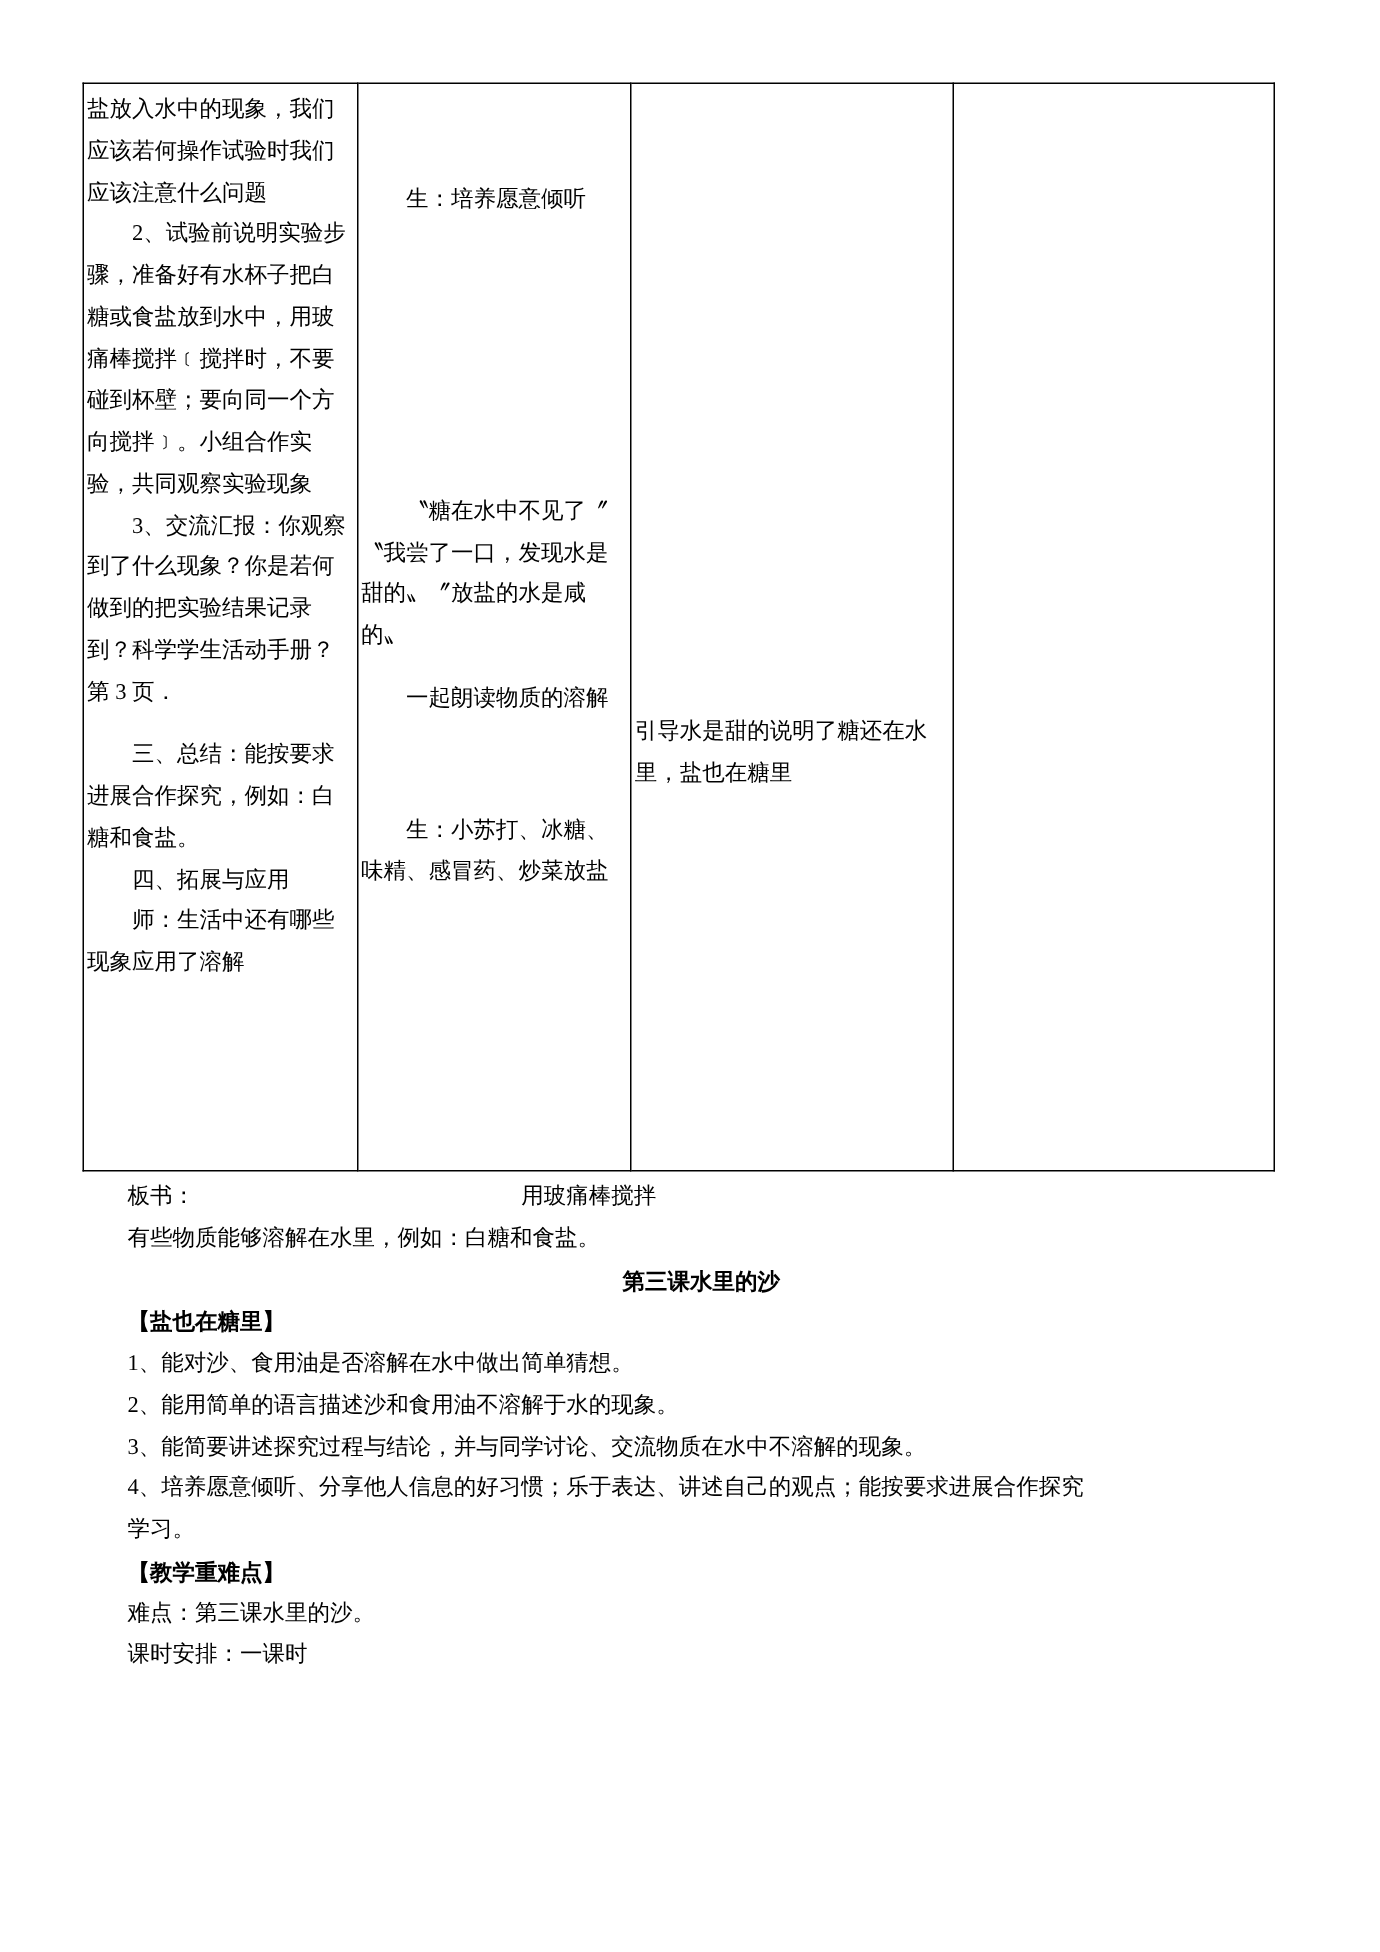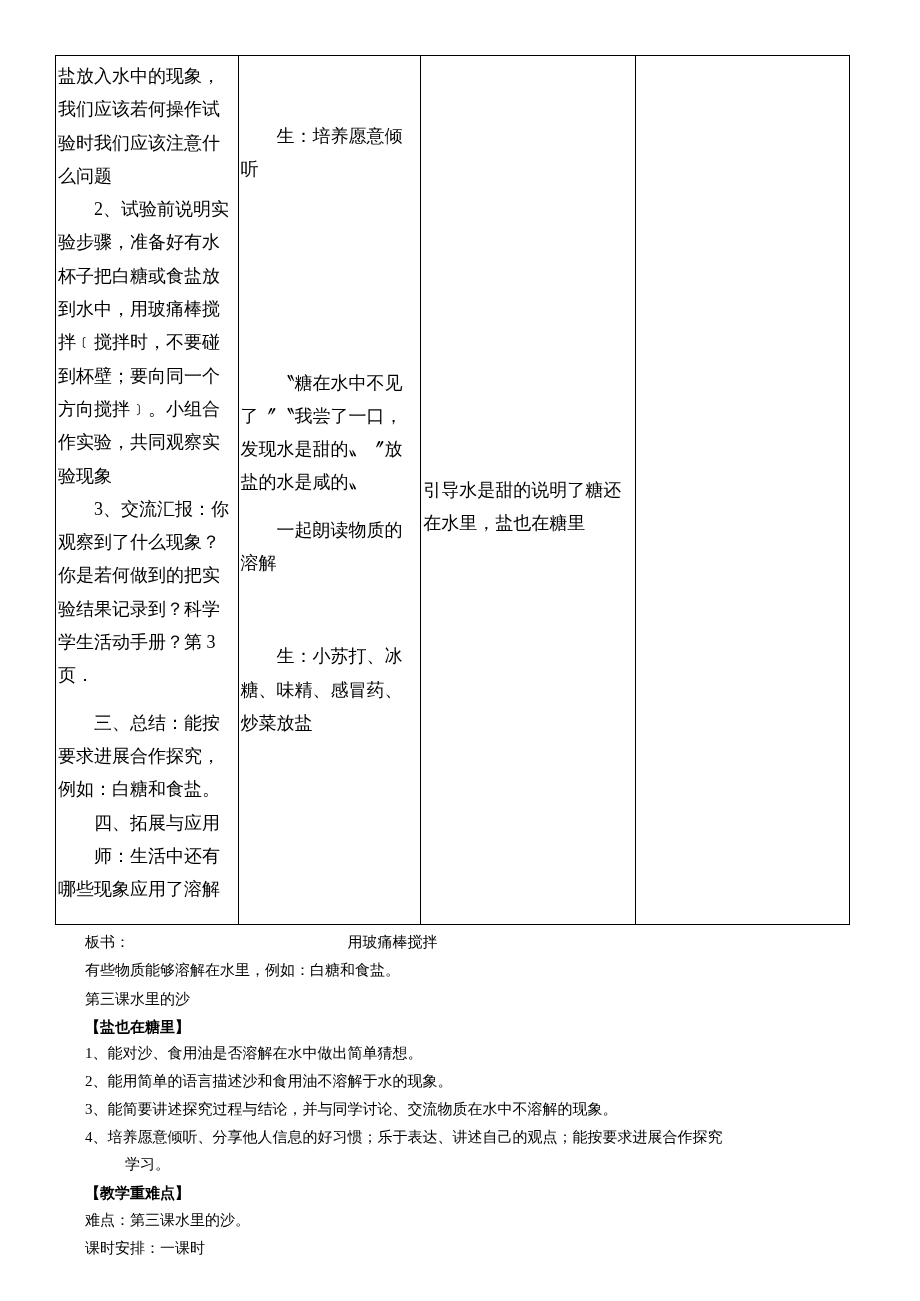--- a/index.html
+++ b/index.html
@@ -22,7 +22,7 @@
       border: 1px solid #000;
       vertical-align: top;
       padding: 4px 2px;
-      font-size: 18px;
+      font-size: 15px;
       line-height: 1.85;
     }
     td.col1 { width: 23%; }

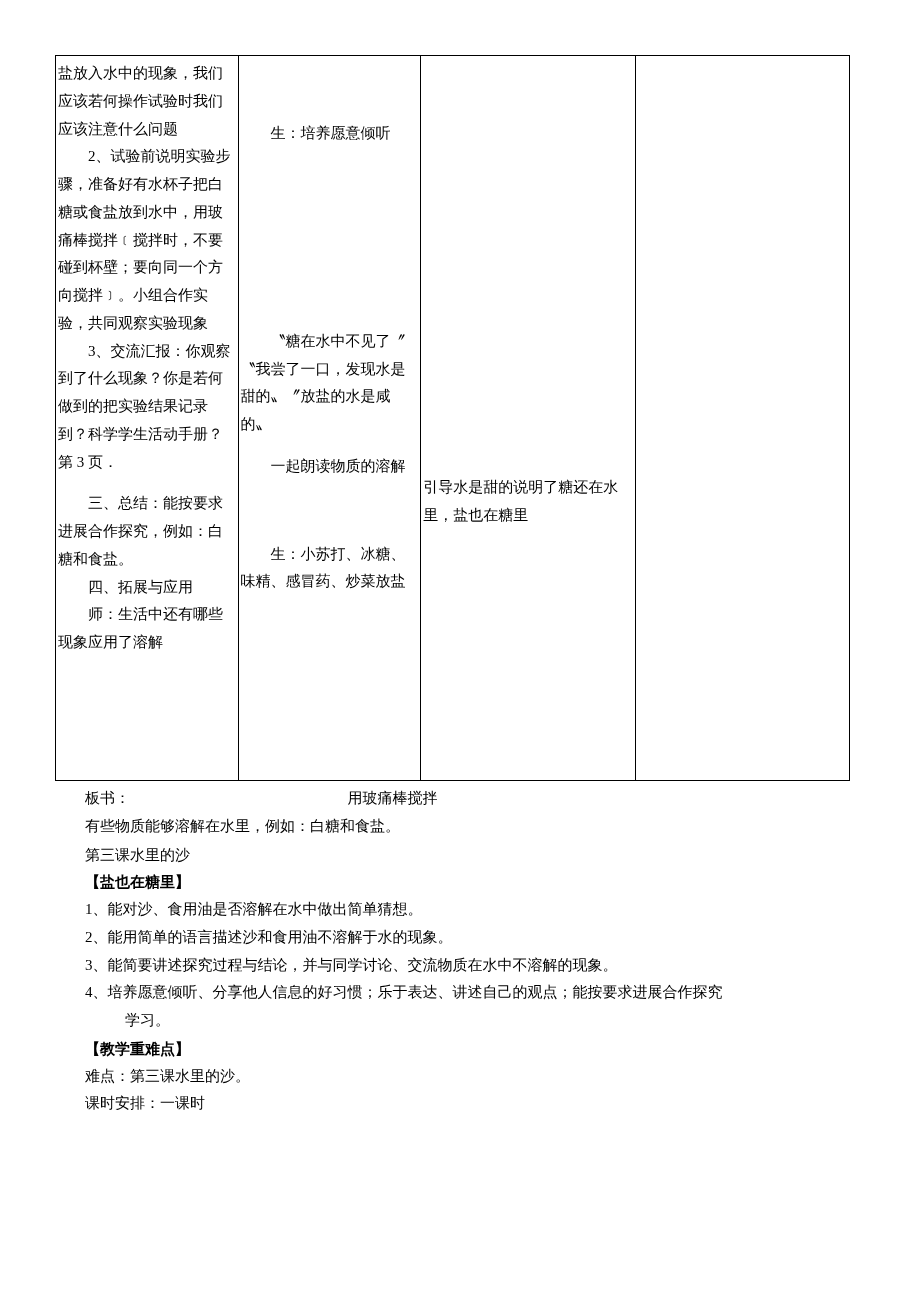--- a/index.html
+++ b/index.html
@@ -39,7 +39,8 @@
     .below-table p { margin: 0; }
     .title-line { position: relative; }
     .title-center {
-      font-weight: normal;
+      text-align: center;
+      font-weight: bold;
       font-family: "SimHei", "黑体", sans-serif;
     }
     .bold-hei {

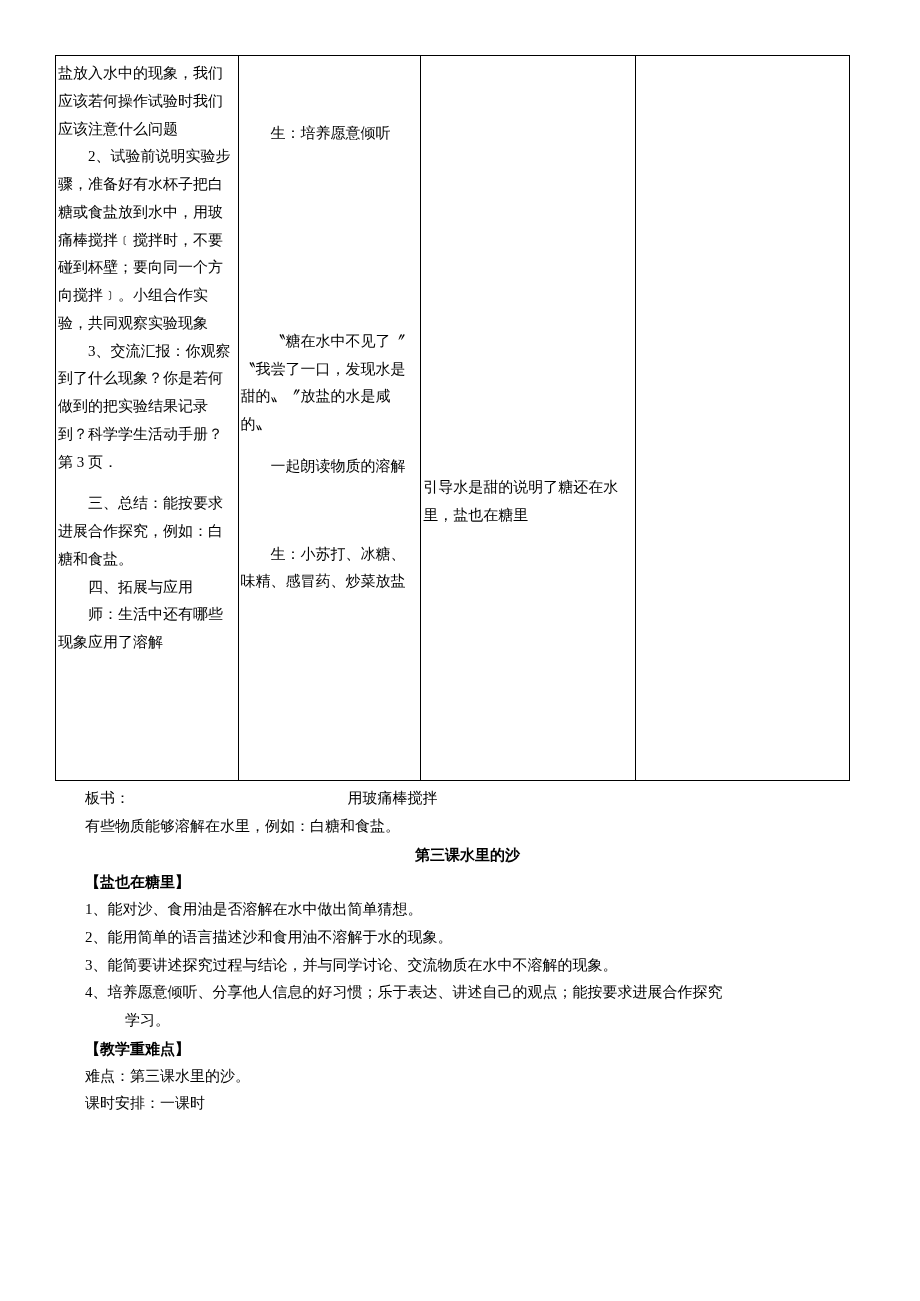--- a/index.html
+++ b/index.html
@@ -103,7 +103,7 @@
     <p>2、能用简单的语言描述沙和食用油不溶解于水的现象。</p>
     <p>3、能简要讲述探究过程与结论，并与同学讨论、交流物质在水中不溶解的现象。</p>
     <p>4、培养愿意倾听、分享他人信息的好习惯；乐于表达、讲述自己的观点；能按要求进展合作探究</p>
-    <p class="outdent" style="display: block; margin-left: 40px;">学习。</p>
+    <p class="outdent" style="display: block;">学习。</p>
   </div>
   <p class="bold-hei">【教学重难点】</p>
   <p>难点：第三课水里的沙。</p>

